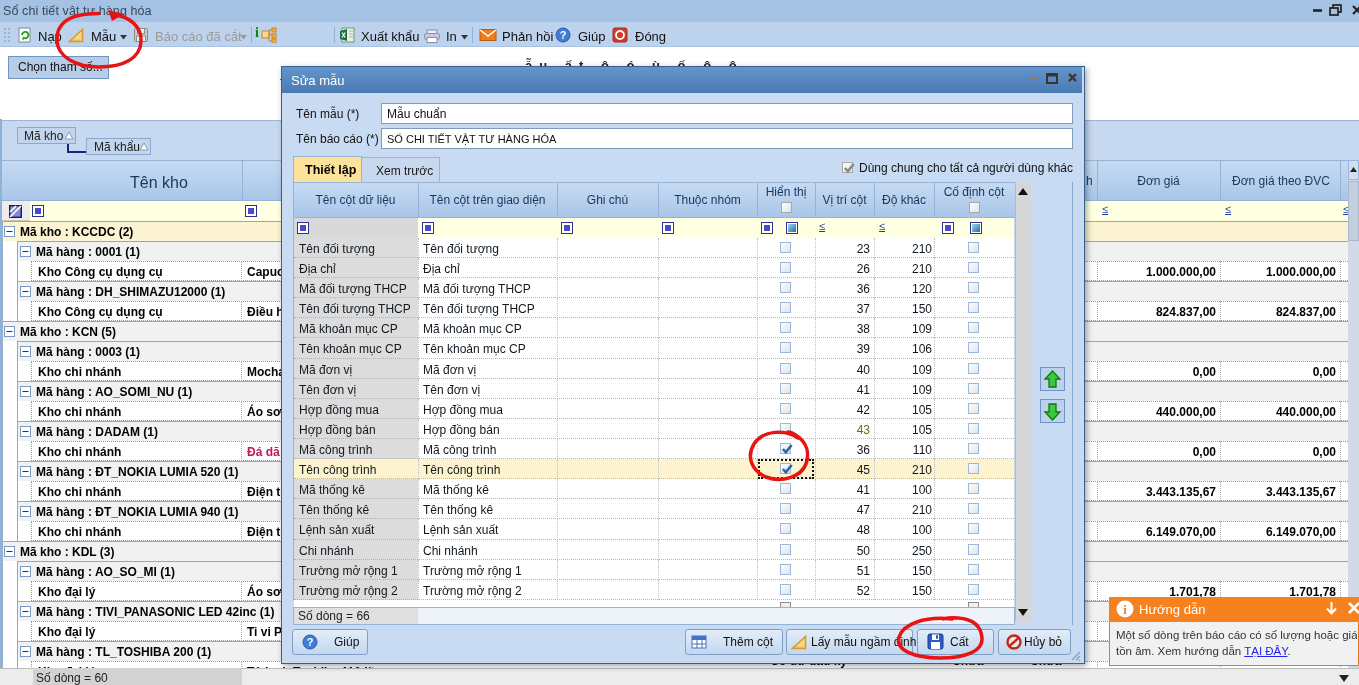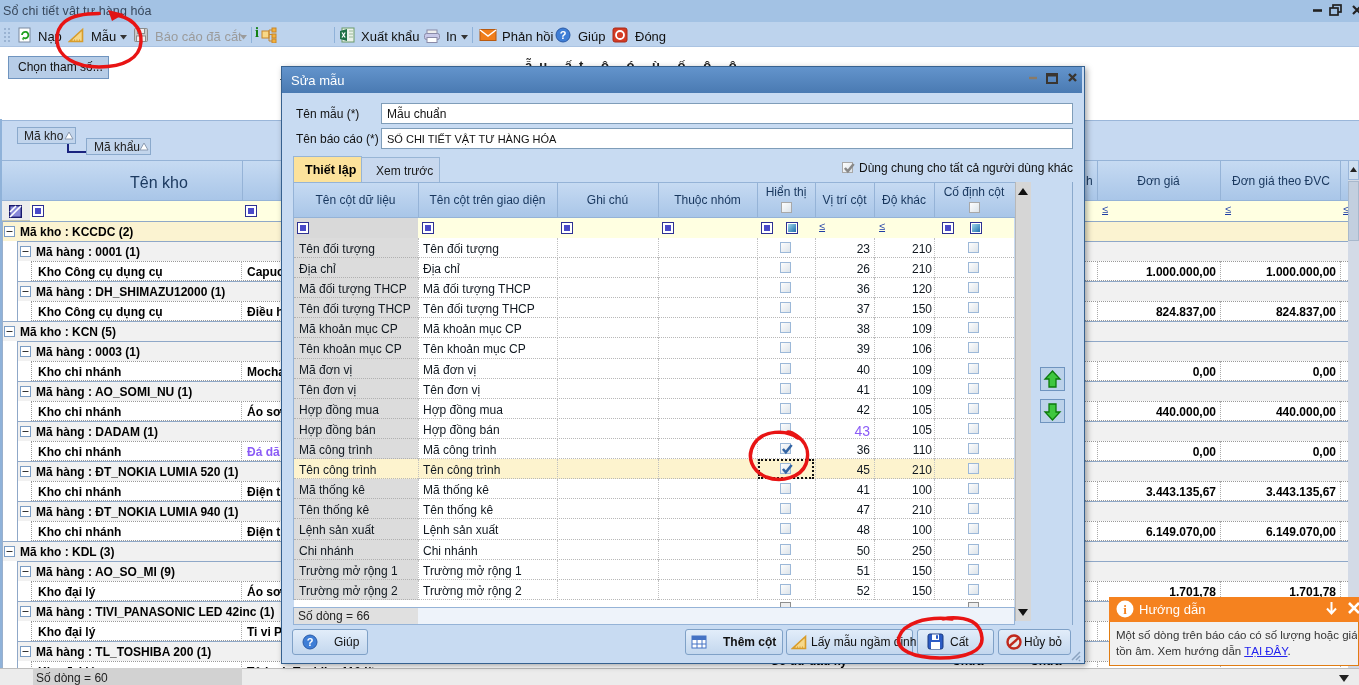--- a/index.html
+++ b/index.html
@@ -611,7 +611,7 @@
 <div class="abs" style="left:299px;top:423px;font-size:12px;color:#101820;white-space:nowrap;">Hợp đồng bán</div>
 <div class="abs" style="left:423px;top:423px;font-size:12px;color:#101820;white-space:nowrap;">Hợp đồng bán</div>
 <div style="position:absolute;left:780px;top:423px;width:9px;height:9px;background:linear-gradient(135deg,#fdfdfd,#dde4ea);border:1.5px solid #9cb8d8;"></div>
-<div class="abs" style="left:817px;top:423px;width:53px;text-align:right;font-size:14px;color:#8b5cf6;">43</div>
+<div class="abs" style="left:817px;top:423px;width:53px;text-align:right;font-size:12px;color:#4d7c0f;">43</div>
 <div class="abs" style="left:876px;top:423px;width:56px;text-align:right;font-size:12px;color:#101820;">105</div>
 <div style="position:absolute;left:968px;top:423px;width:9px;height:9px;background:linear-gradient(135deg,#fdfdfd,#dde4ea);border:1.5px solid #9cb8d8;"></div>
 <div class="abs" style="left:294px;top:439px;width:720px;height:20px;background:#ffffff;border-bottom:1px dotted #b8b8b8;box-sizing:border-box;"></div>

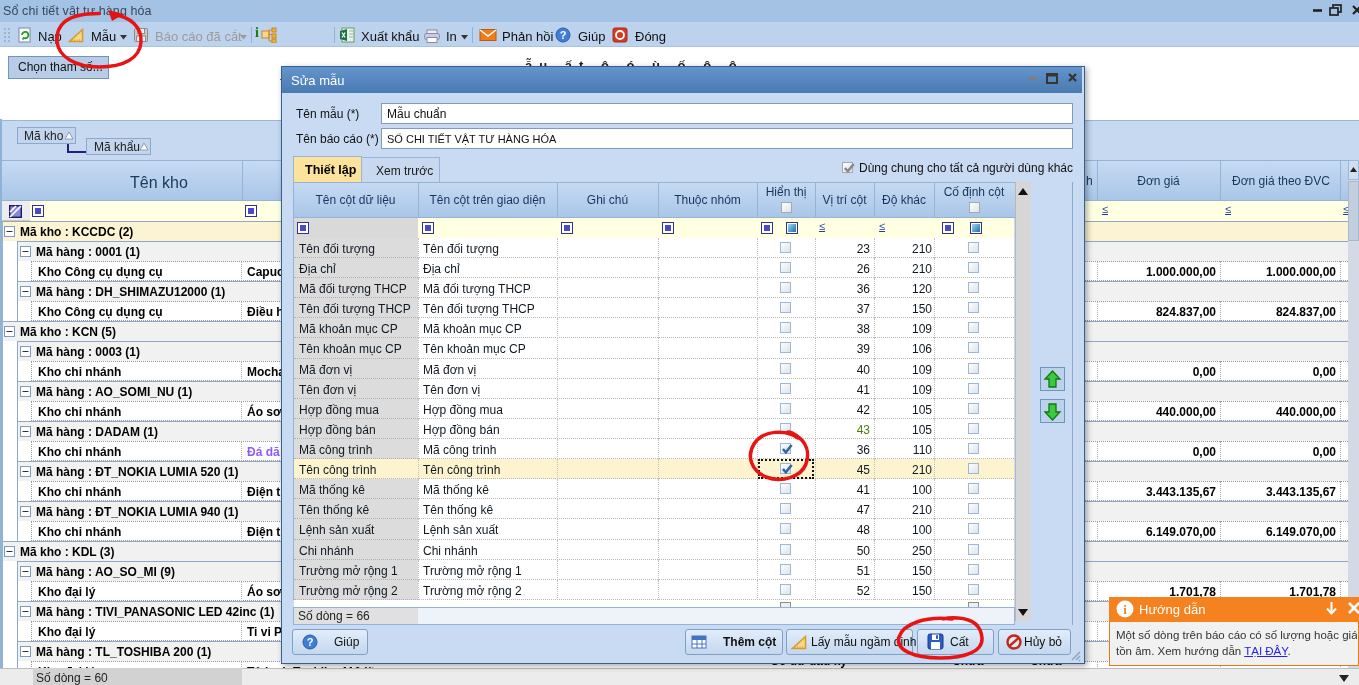--- a/index.html
+++ b/index.html
@@ -245,7 +245,7 @@
 <div class="abs" style="left:31px;top:441px;width:1px;height:20px;border-left:1px dotted #999;"></div>
 <div class="abs" style="left:241px;top:441px;width:1px;height:20px;border-left:1px dotted #aaa;"></div>
 <div class="abs b" style="left:38px;top:445px;font-size:12px;color:#000;">Kho chi nhánh</div>
-<div class="abs b" style="left:247px;top:445px;font-size:12px;color:#8b5cf6;white-space:nowrap;">Đá dă</div>
+<div class="abs b" style="left:247px;top:445px;font-size:12px;color:#be185d;white-space:nowrap;">Đá dă</div>
 <div class="abs" style="left:1097px;top:441px;width:1px;height:20px;border-left:1px dotted #aaa;"></div>
 <div class="abs" style="left:1220px;top:441px;width:1px;height:20px;border-left:1px dotted #aaa;"></div>
 <div class="abs" style="left:1340px;top:441px;width:1px;height:20px;border-left:1px dotted #aaa;"></div>

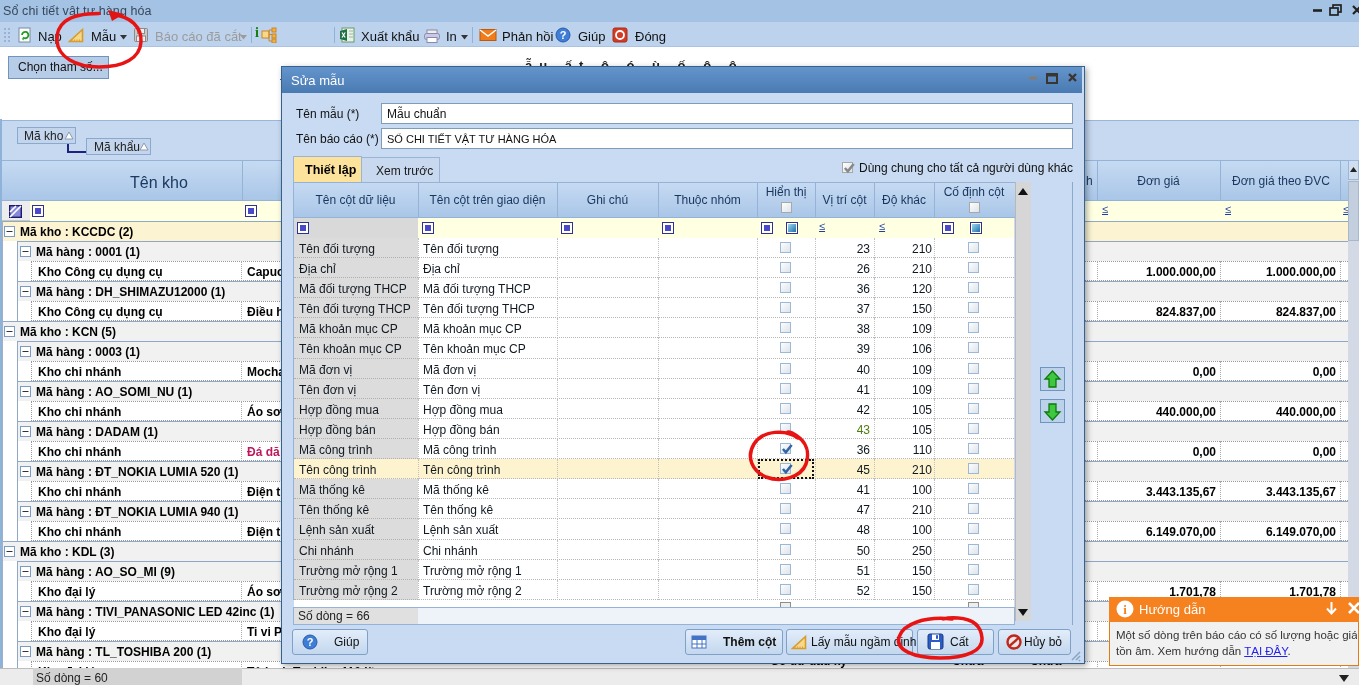--- a/index.html
+++ b/index.html
@@ -302,7 +302,7 @@
     <rect x="0.5" y="0.5" width="10" height="10" fill="#fff" stroke="#7a9cc4"></rect>
     <path d="M2.5 5.5 h6" stroke="#333"></path>
   </svg>
-<div class="abs b" style="left:36px;top:565px;font-size:12px;color:#000;">Mã hàng : AO_SO_MI (9)</div>
+<div class="abs b" style="left:36px;top:565px;font-size:12px;color:#000;">Mã hàng : AO_SO_MI (1)</div>
 <div class="abs" style="left:17px;top:561px;width:1px;height:20px;background:#8fa8c8;"></div>
 <div class="abs" style="left:17px;top:581px;width:1331px;height:20px;background:#fff;"></div>
 <div class="abs" style="left:17px;top:581px;width:1px;height:21px;background:#8fa8c8;"></div>

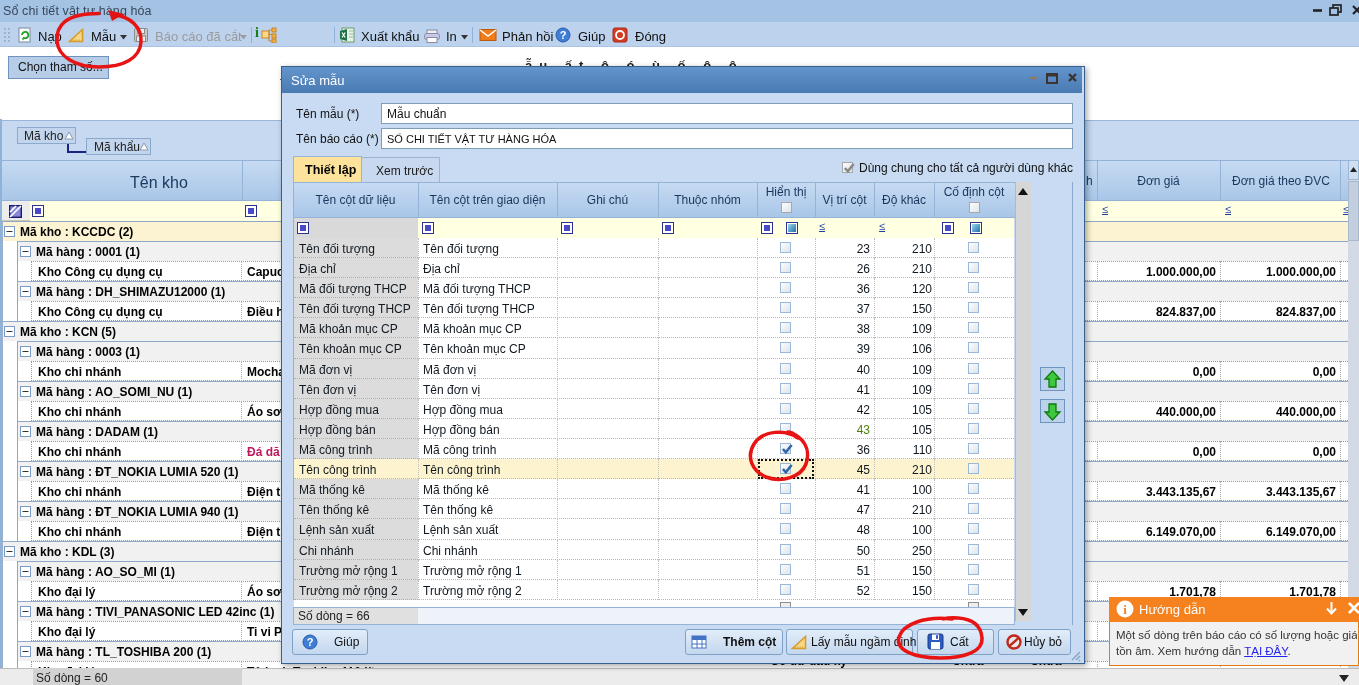--- a/index.html
+++ b/index.html
@@ -793,7 +793,7 @@
     <rect x="1" y="2" width="14" height="4" fill="#4472c4"></rect>
     <path d="M6 6 V14 M11 6 V14 M1 10 H15" stroke="#4472c4"></path>
   </svg>
-<div class="abs" style="left:723px;top:635px;font-size:12px;color:#111;font-weight:bold;">Thêm cột</div>
+<div class="abs" style="left:723px;top:635px;font-size:12px;color:#111;">Thêm cột</div>
 <div class="abs" style="left:786px;top:629px;width:127px;height:26px;background:linear-gradient(#e2edfa,#c3d7ee);border:1px solid #7fa1c7;border-radius:3px;box-sizing:border-box;"></div>
 <svg class="abs" style="left:791px;top:634px" width="16" height="16">
     <path d="M1.5 14.5 L14.5 14.5 L14.5 2.5 Z" fill="#f6d88a" stroke="#d89c2a" stroke-width="1.6"></path>

